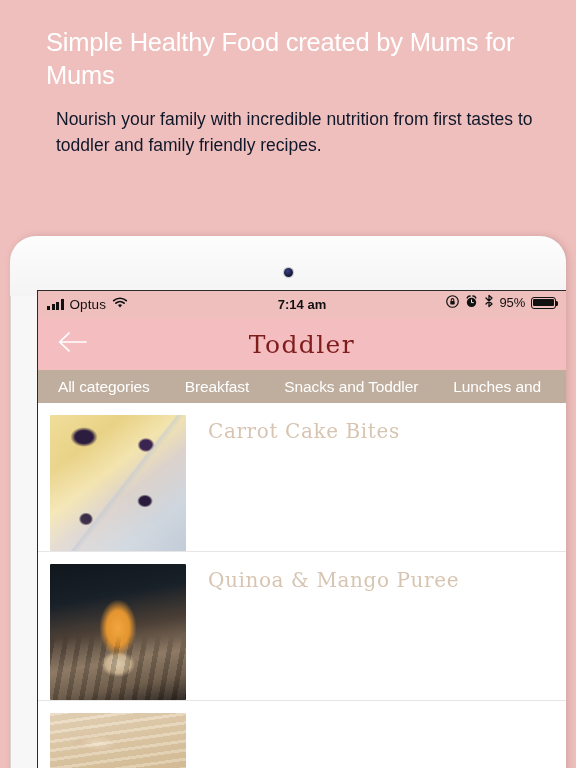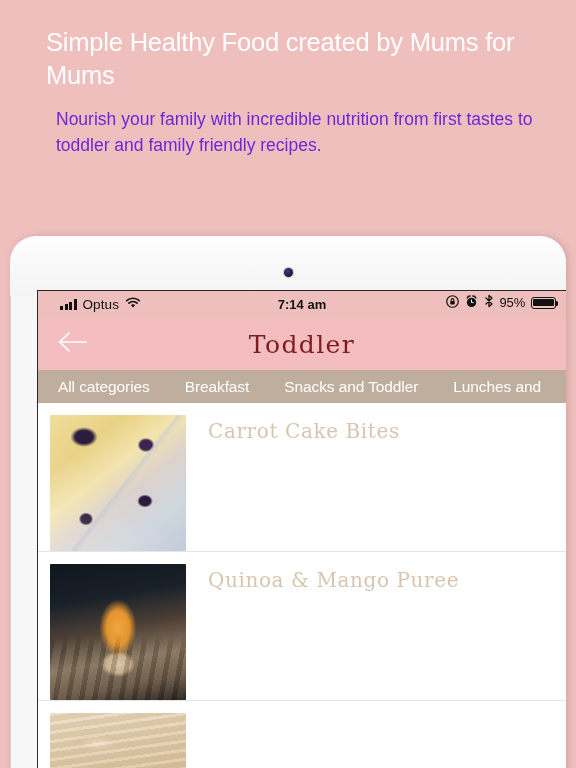--- a/index.html
+++ b/index.html
@@ -37,7 +37,7 @@
     padding: 0 10px;
   }
   .promo-sub {
-    color: #6d28d9;
+    color: #0f172a;
     font-size: 17.5px;
     line-height: 26px;
     font-weight: 400;

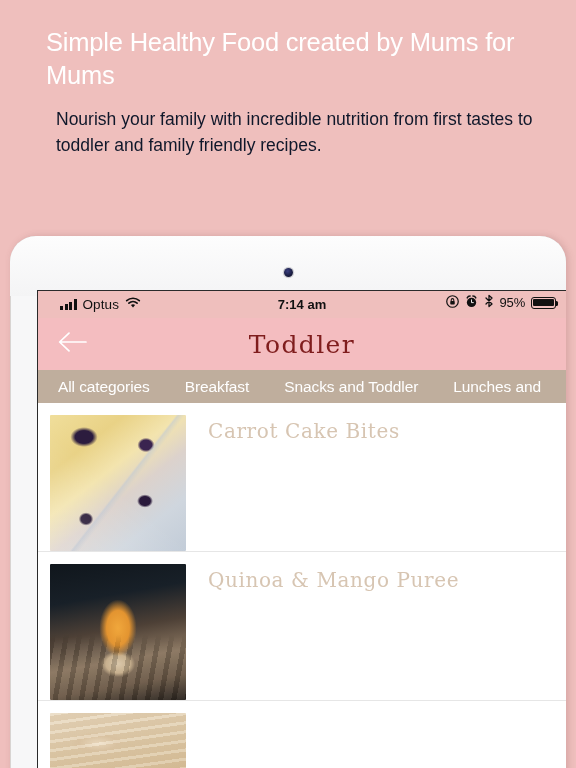--- a/index.html
+++ b/index.html
@@ -102,7 +102,7 @@
   }
   .sb-left {
     position: absolute;
-    left: 22px; top: 0; bottom: 0;
+    left: 9px; top: 0; bottom: 0;
     display: flex; align-items: center; gap: 6px;
   }
   .sb-center {

